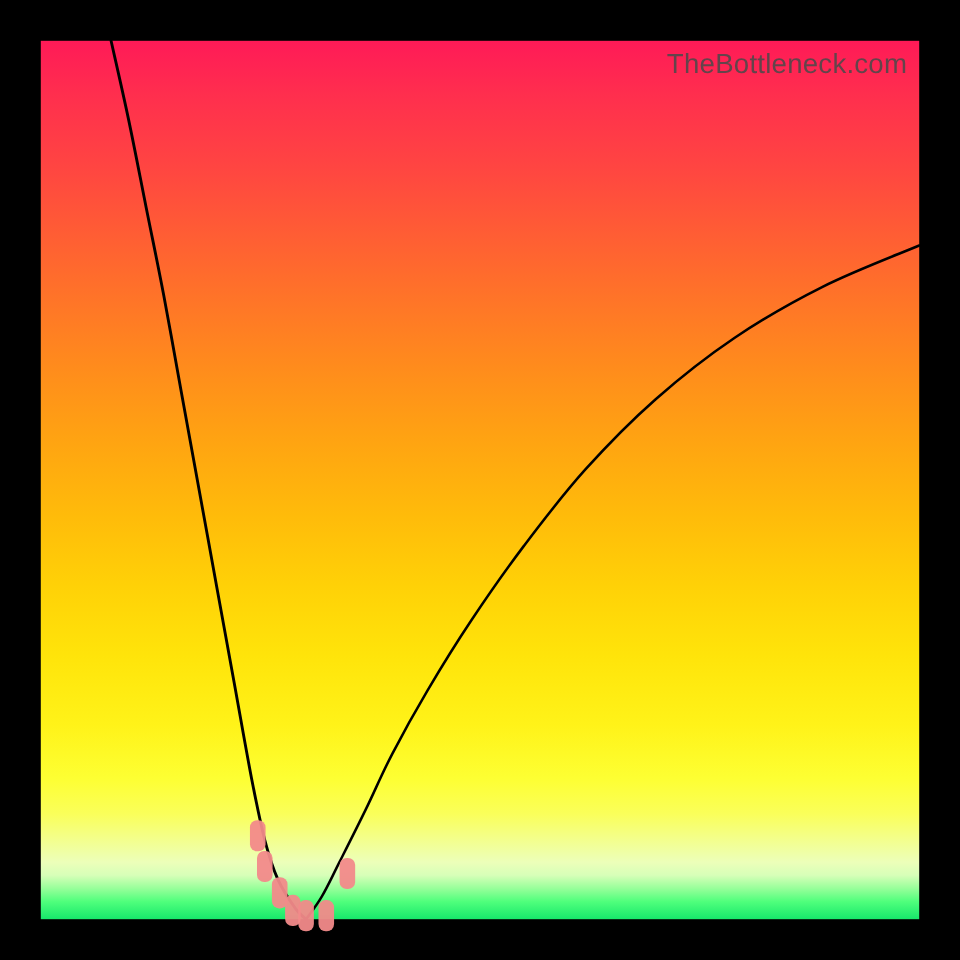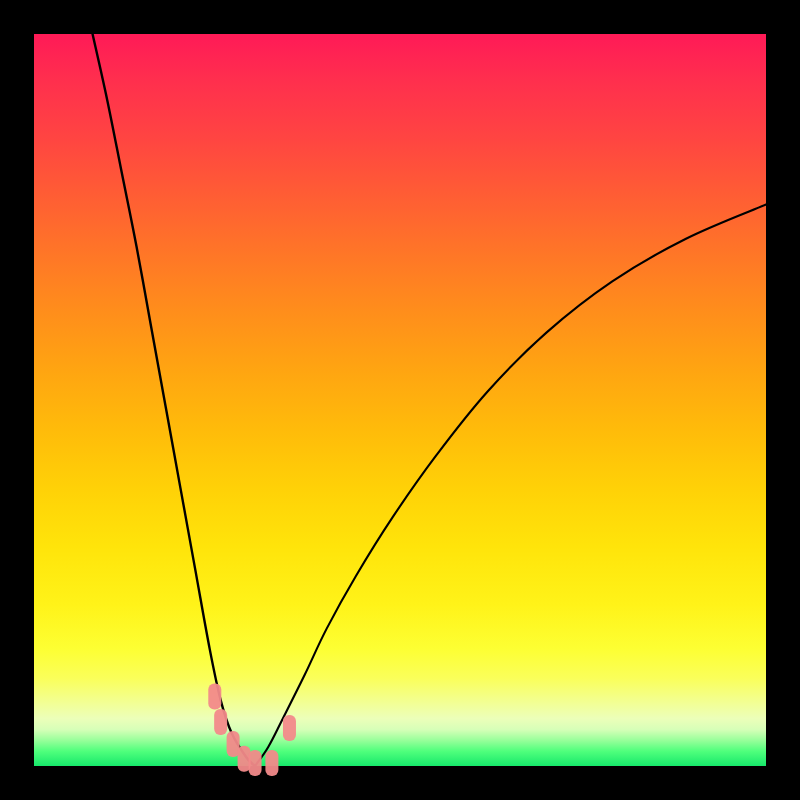--- a/index.html
+++ b/index.html
@@ -92,6 +92,7 @@
 <div class="frame">
   <div class="plot">
 
+    <span class="watermark">TheBottleneck.com</span>
 
     <svg class="curves" viewBox="0 0 732 732" preserveAspectRatio="none">
       <path id="left-branch" class="curve-main" d="M 58.56 0 C 61.1952 11.8584, 67.92960000000001 40.845600000000005, 73.2 65.88 C 78.4704 90.91439999999999, 82.56960000000001 112.72799999999994, 87.84 139.07999999999993 C 93.1104 165.43199999999993, 97.20960000000001 184.61039999999997, 102.48 212.27999999999997 C 107.7504 239.94959999999998, 111.84960000000001 263.81280000000004, 117.12 292.8 C 122.3904 321.7872, 126.4896 344.3328, 131.76 373.32 C 137.0304 402.30719999999997, 141.1296 424.8528, 146.4 453.84 C 151.6704 482.82719999999995, 155.7696 505.3728, 161.04 534.36 C 166.3104 563.3472, 171.0684 591.1632, 175.68 614.88 C 180.29160000000002 638.5968, 182.7072 650.9676000000001, 186.66 666.12 C 190.6128 681.2724, 193.02840000000003 688.7827199999999, 197.64000000000001 699.06 C 202.2516 709.33728, 208.06367999999998 717.2868, 212.27999999999997 723.216 C 216.49631999999997 729.1452, 219.48288 730.41888, 221.064 732"></path>

